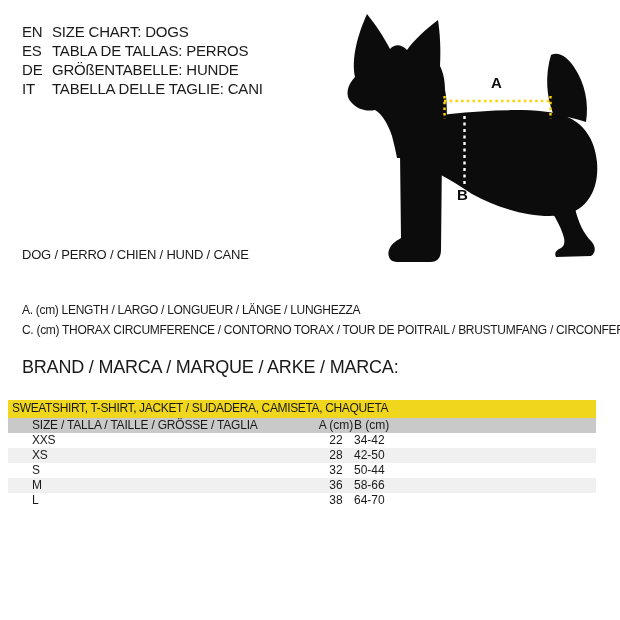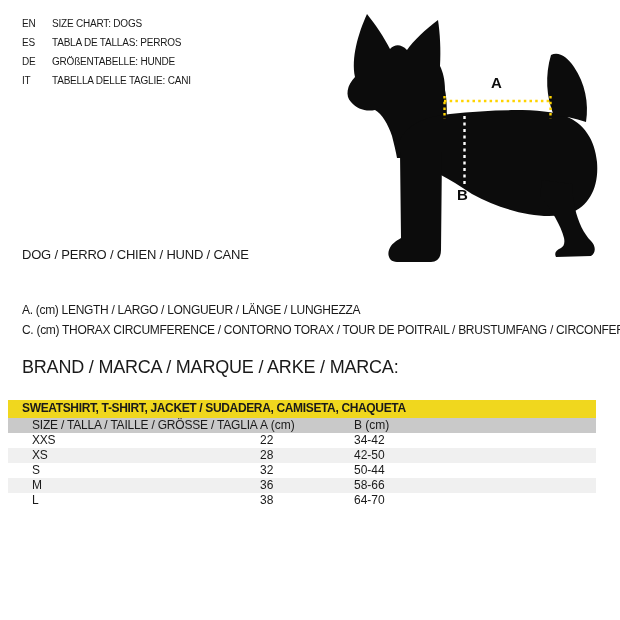--- a/index.html
+++ b/index.html
@@ -16,7 +16,7 @@
   .abs{position:absolute}
 
   
-  .langs{left:22px;top:14px;font-size:10px;letter-spacing:-0.2px}
+  .langs{left:22px;top:22px;font-size:15px;letter-spacing:-0.2px}
   .lang-row{display:flex;height:19px;align-items:center}
   .lang-code{width:30px;flex:none}
 

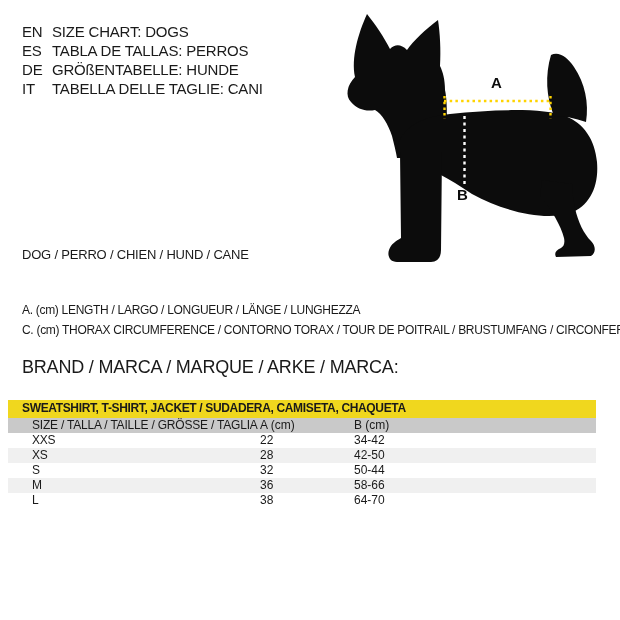--- a/index.html
+++ b/index.html
@@ -36,7 +36,7 @@
 
   
   .size-table{left:8px;top:400px;width:588px;font-size:12px}
-  .tbl-title{background:var(--yellow);padding:2px 0 3px 14px;font-weight:bold;line-height:13px;letter-spacing:-0.35px;white-space:nowrap}
+  .tbl-title{background:var(--yellow);padding:2px 0 3px 4px;font-weight:normal;line-height:13px;letter-spacing:-0.35px;white-space:nowrap}
   .tbl-head{background:var(--head-gray);height:15px;position:relative}
   .tbl-row{height:15px;position:relative;background:#fff}
   .tbl-row.alt{background:var(--row-alt)}

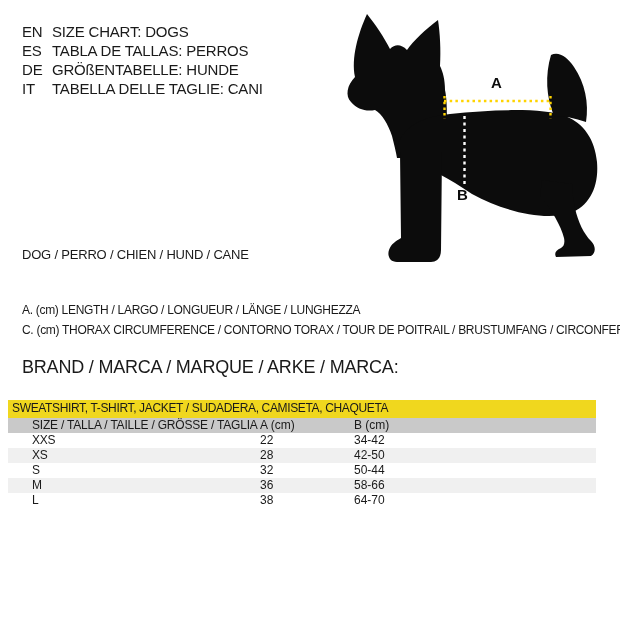--- a/index.html
+++ b/index.html
@@ -42,7 +42,7 @@
   .tbl-row.alt{background:var(--row-alt)}
   .cell{position:absolute;top:0;line-height:15px;white-space:nowrap}
   .cell-size{left:24px;letter-spacing:-0.2px}
-  .cell-a{left:252px;width:120px;text-align:left}
+  .cell-a{left:268px;width:120px;text-align:center}
   .cell-b{left:346px;width:120px;text-align:left}
 </style>
 </head>

